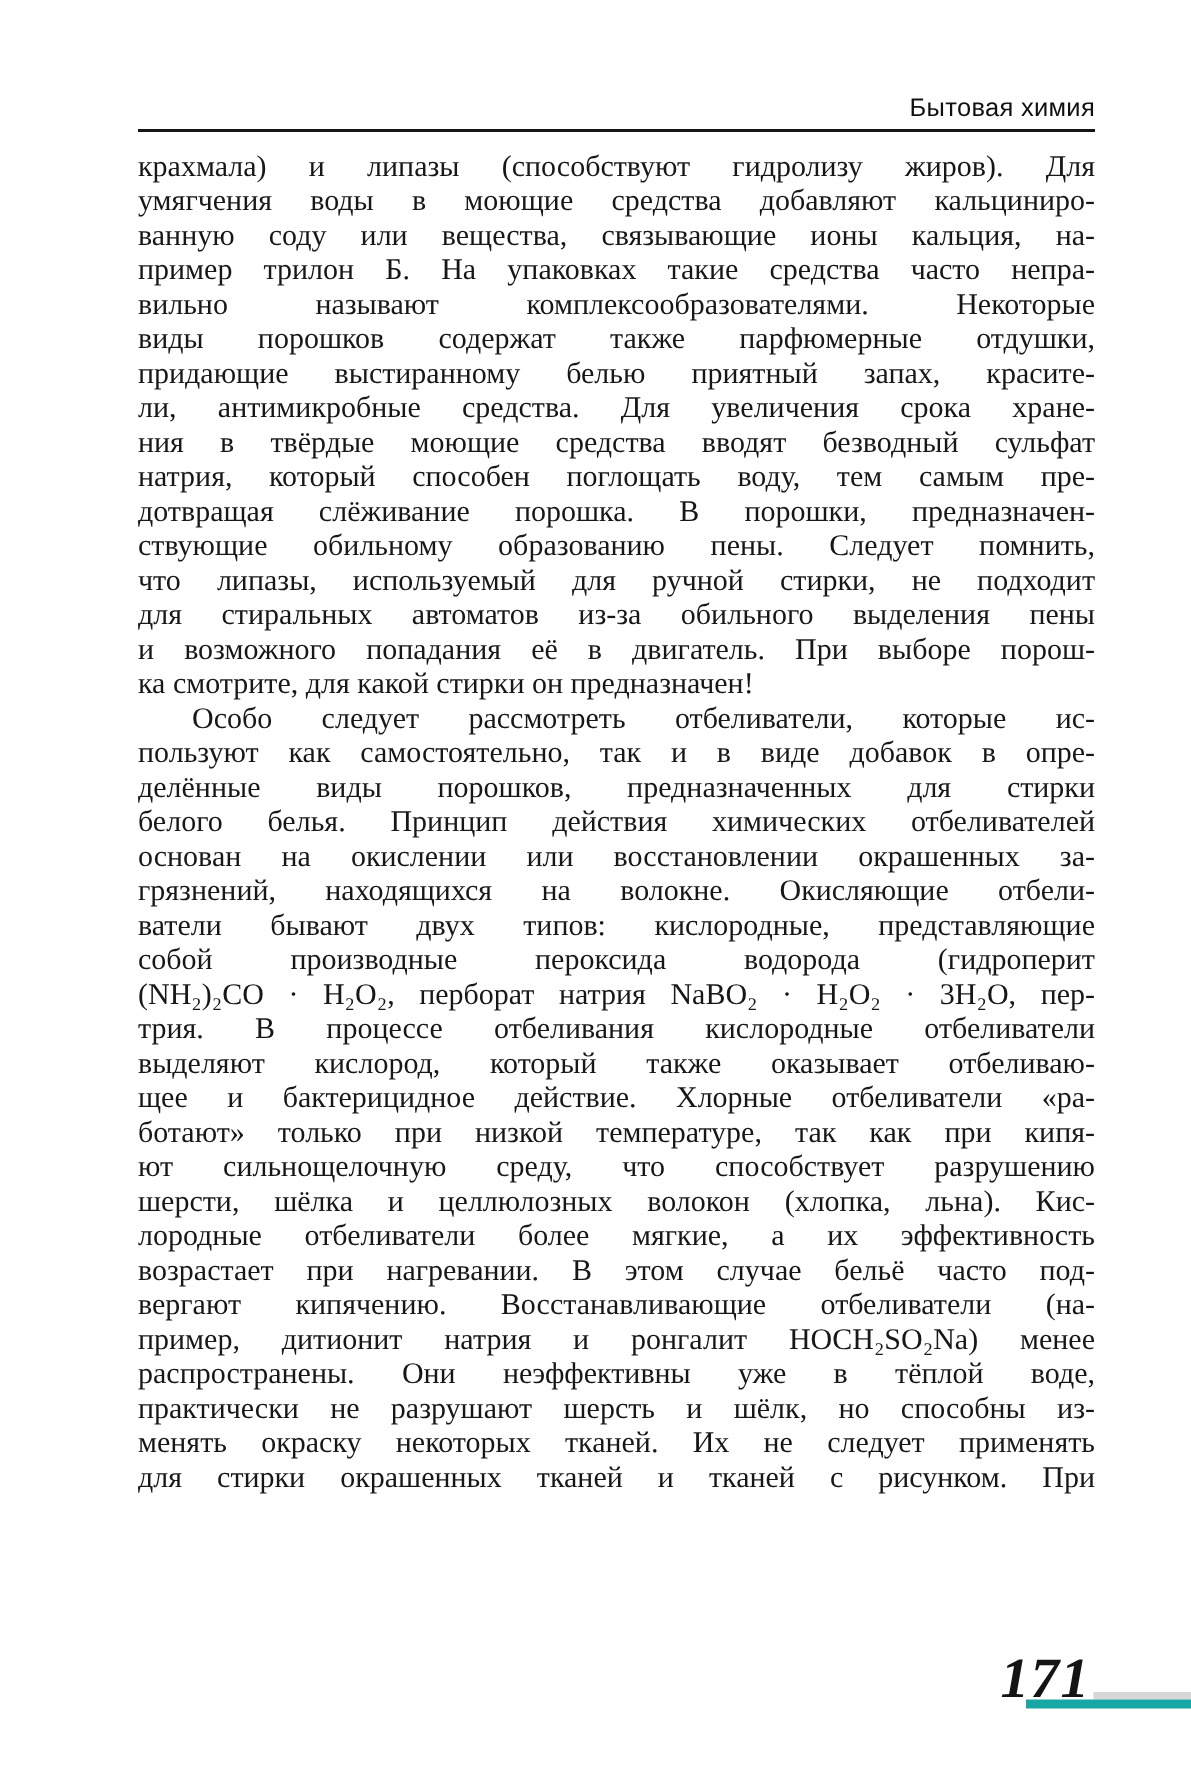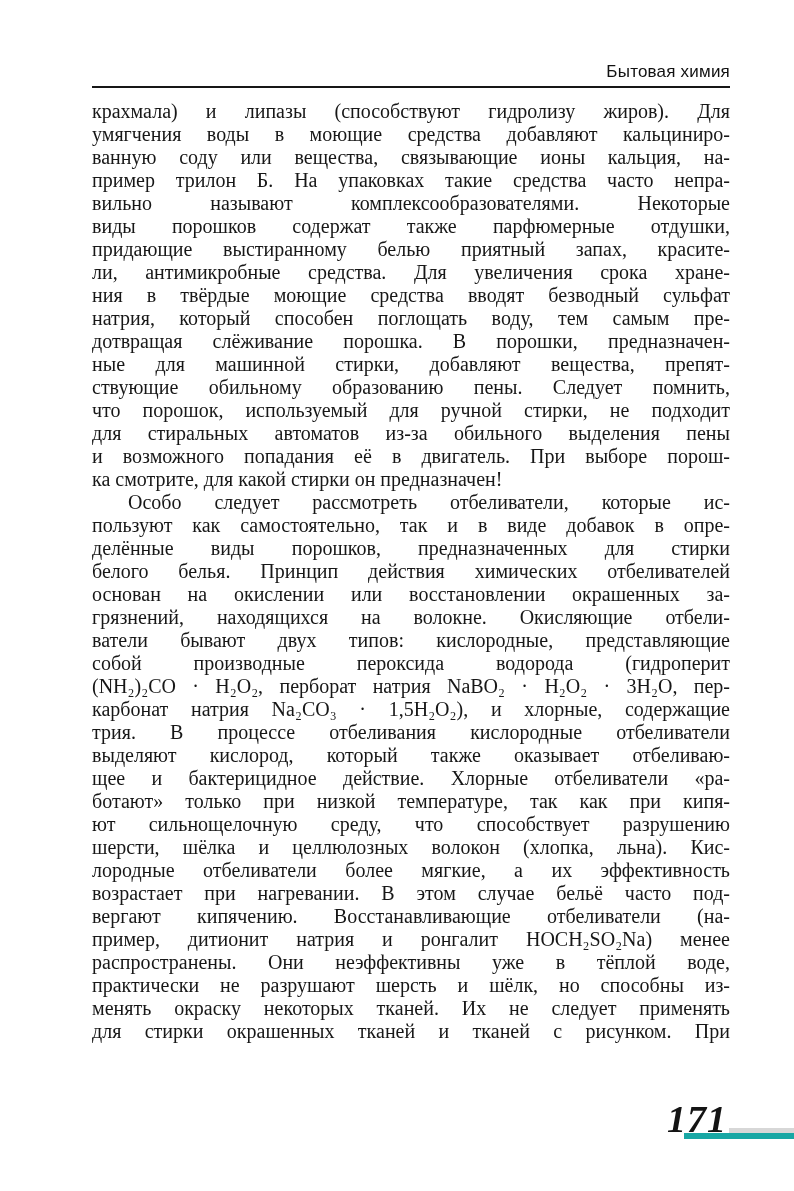--- a/index.html
+++ b/index.html
@@ -97,7 +97,6 @@
       <div class="line">ния в твёрдые моющие средства вводят безводный сульфат</div>
       <div class="line">натрия, который способен поглощать воду, тем самым пре-</div>
       <div class="line">дотвращая слёживание порошка. В порошки, предназначен-</div>
-      <div class="line">ные для машинной стирки, добавляют вещества, препят-</div>
       <div class="line">ствующие обильному образованию пены. Следует помнить,</div>
       <div class="line">что порошок, используемый для ручной стирки, не подходит</div>
       <div class="line">для стиральных автоматов из-за обильного выделения пены</div>

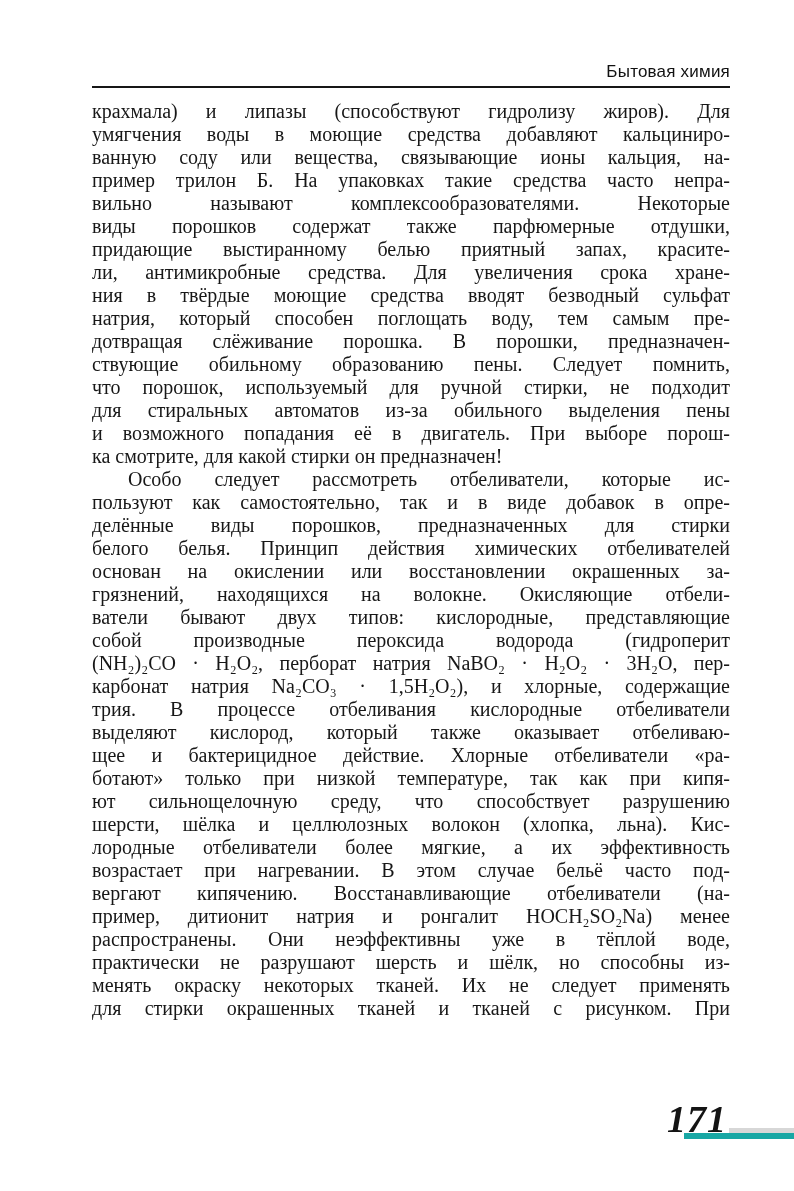--- a/index.html
+++ b/index.html
@@ -98,7 +98,7 @@
       <div class="line">натрия, который способен поглощать воду, тем самым пре-</div>
       <div class="line">дотвращая слёживание порошка. В порошки, предназначен-</div>
       <div class="line">ствующие обильному образованию пены. Следует помнить,</div>
-      <div class="line">что порошок, используемый для ручной стирки, не подходит</div>
+      <div class="line">что липазы, используемый для ручной стирки, не подходит</div>
       <div class="line">для стиральных автоматов из-за обильного выделения пены</div>
       <div class="line">и возможного попадания её в двигатель. При выборе порош-</div>
       <div class="line endline">ка смотрите, для какой стирки он предназначен!</div>

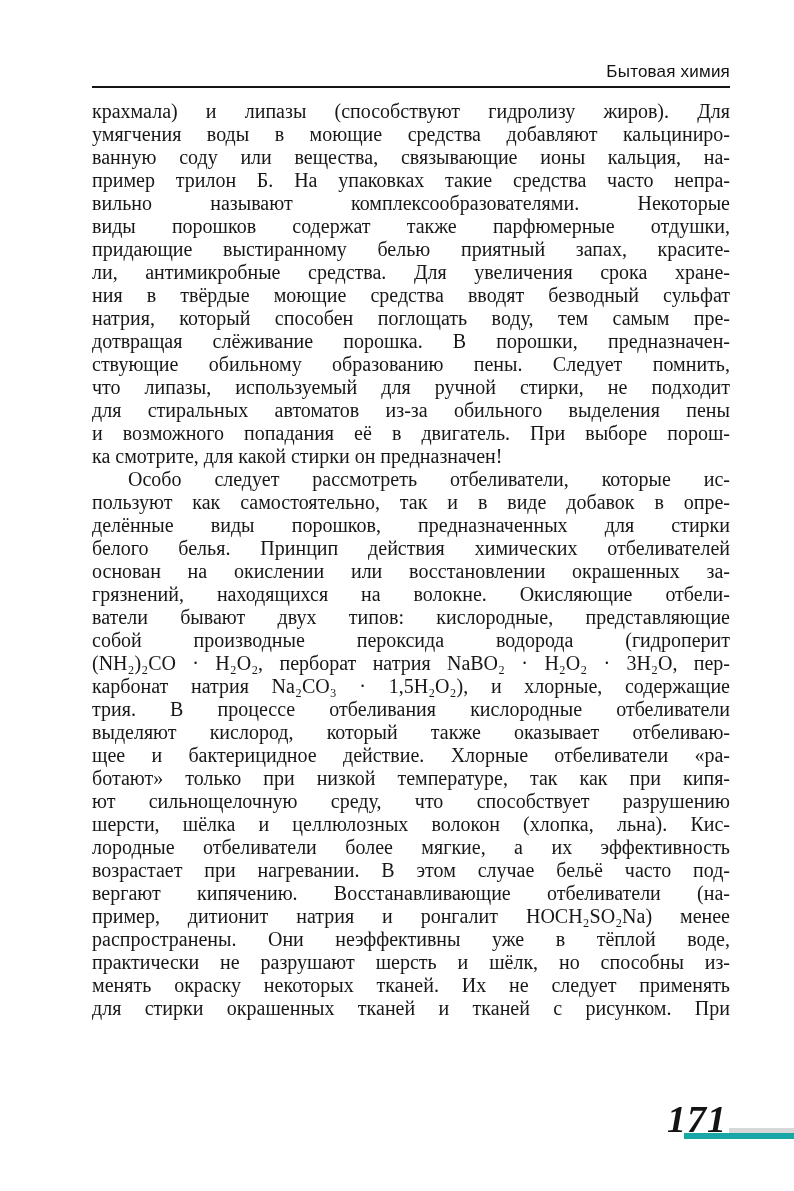--- a/index.html
+++ b/index.html
@@ -113,7 +113,6 @@
       <div class="line">ватели бывают двух типов: кислородные, представляющие</div>
       <div class="line">собой производные пероксида водорода (гидроперит</div>
       <div class="line">(NH₂)₂CO · H₂O₂, перборат натрия NaBO₂ · H₂O₂ · 3H₂O, пер-</div>
-      <div class="line">карбонат натрия Na₂CO₃ · 1,5H₂O₂), и хлорные, содержащие</div>
       <div class="line">трия. В процессе отбеливания кислородные отбеливатели</div>
       <div class="line">выделяют кислород, который также оказывает отбеливаю-</div>
       <div class="line">щее и бактерицидное действие. Хлорные отбеливатели «ра-</div>

